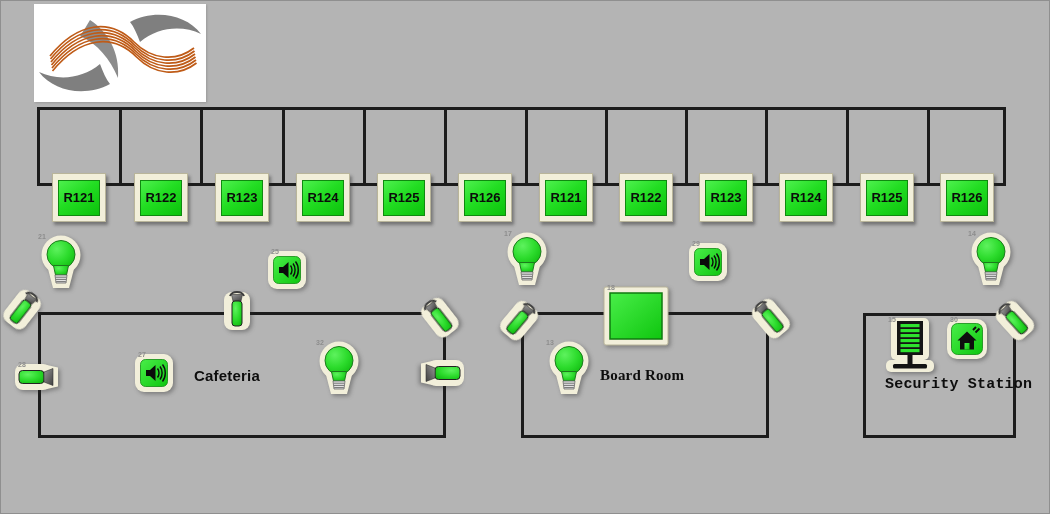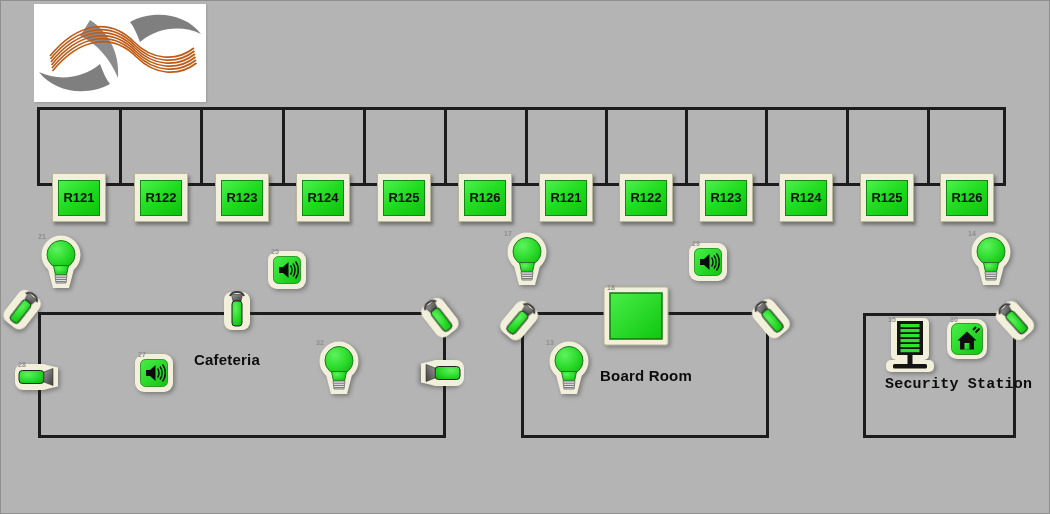--- a/index.html
+++ b/index.html
@@ -130,7 +130,7 @@
   <div class="room-outline" style="left:520px;top:311px;width:242px;height:120px;"></div>
   <div class="room-outline" style="left:862px;top:312px;width:147px;height:119px;"></div>
 
-  <div class="area-label" style="left:193px;top:350px;">Cafeteria</div>
+  <div class="area-label" style="left:193px;top:366px;">Cafeteria</div>
   <div class="area-label" style="left:599px;top:366px;">Board Room</div>
   <div class="area-label" style="left:884px;top:375px;font-family:Liberation Mono, monospace;">Security Station</div>
 

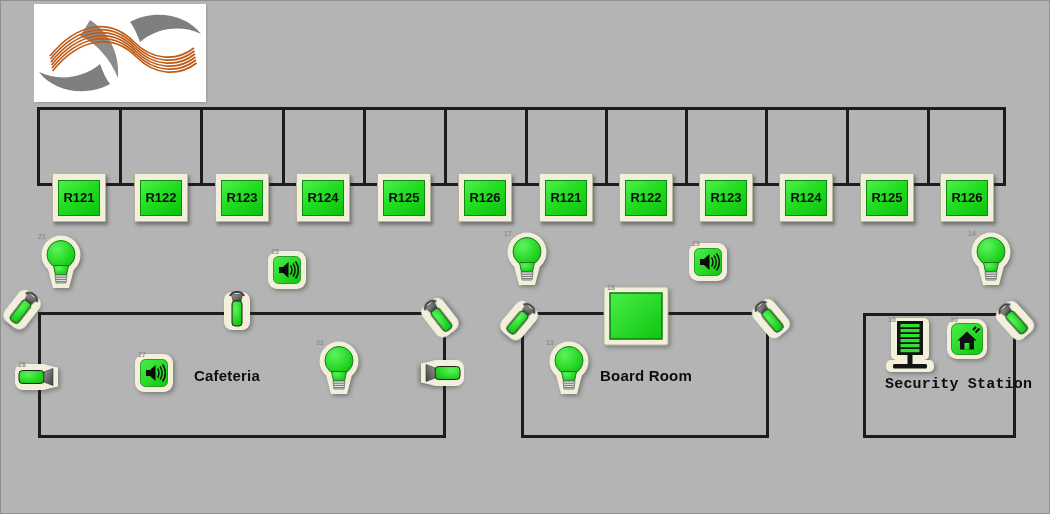--- a/index.html
+++ b/index.html
@@ -131,7 +131,7 @@
   <div class="room-outline" style="left:862px;top:312px;width:147px;height:119px;"></div>
 
   <div class="area-label" style="left:193px;top:366px;">Cafeteria</div>
-  <div class="area-label" style="left:599px;top:366px;">Board Room</div>
+  <div class="area-label" style="left:599px;top:366px;font-family:Liberation Serif, serif;">Board Room</div>
   <div class="area-label" style="left:884px;top:375px;font-family:Liberation Mono, monospace;">Security Station</div>
 
   <div class="dev" style="left:33px;top:234px;">

